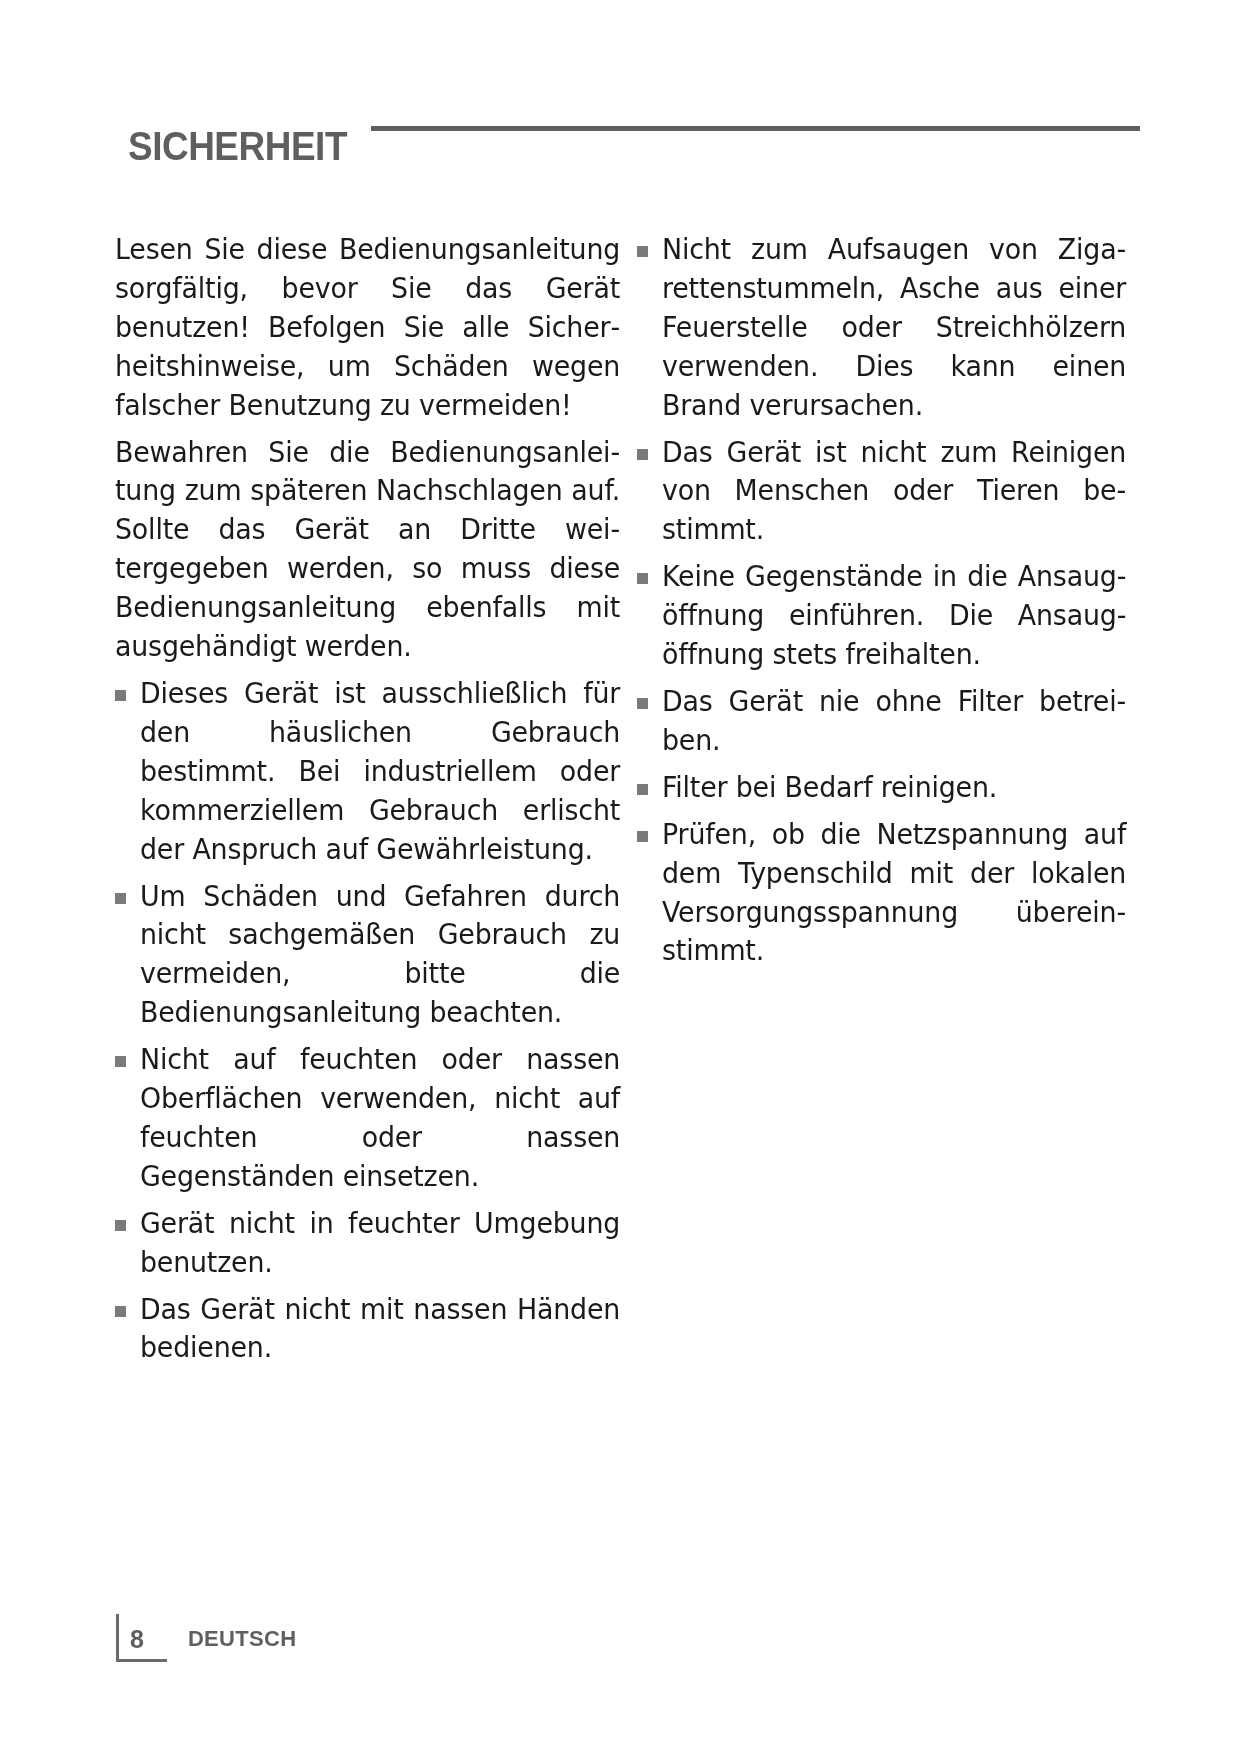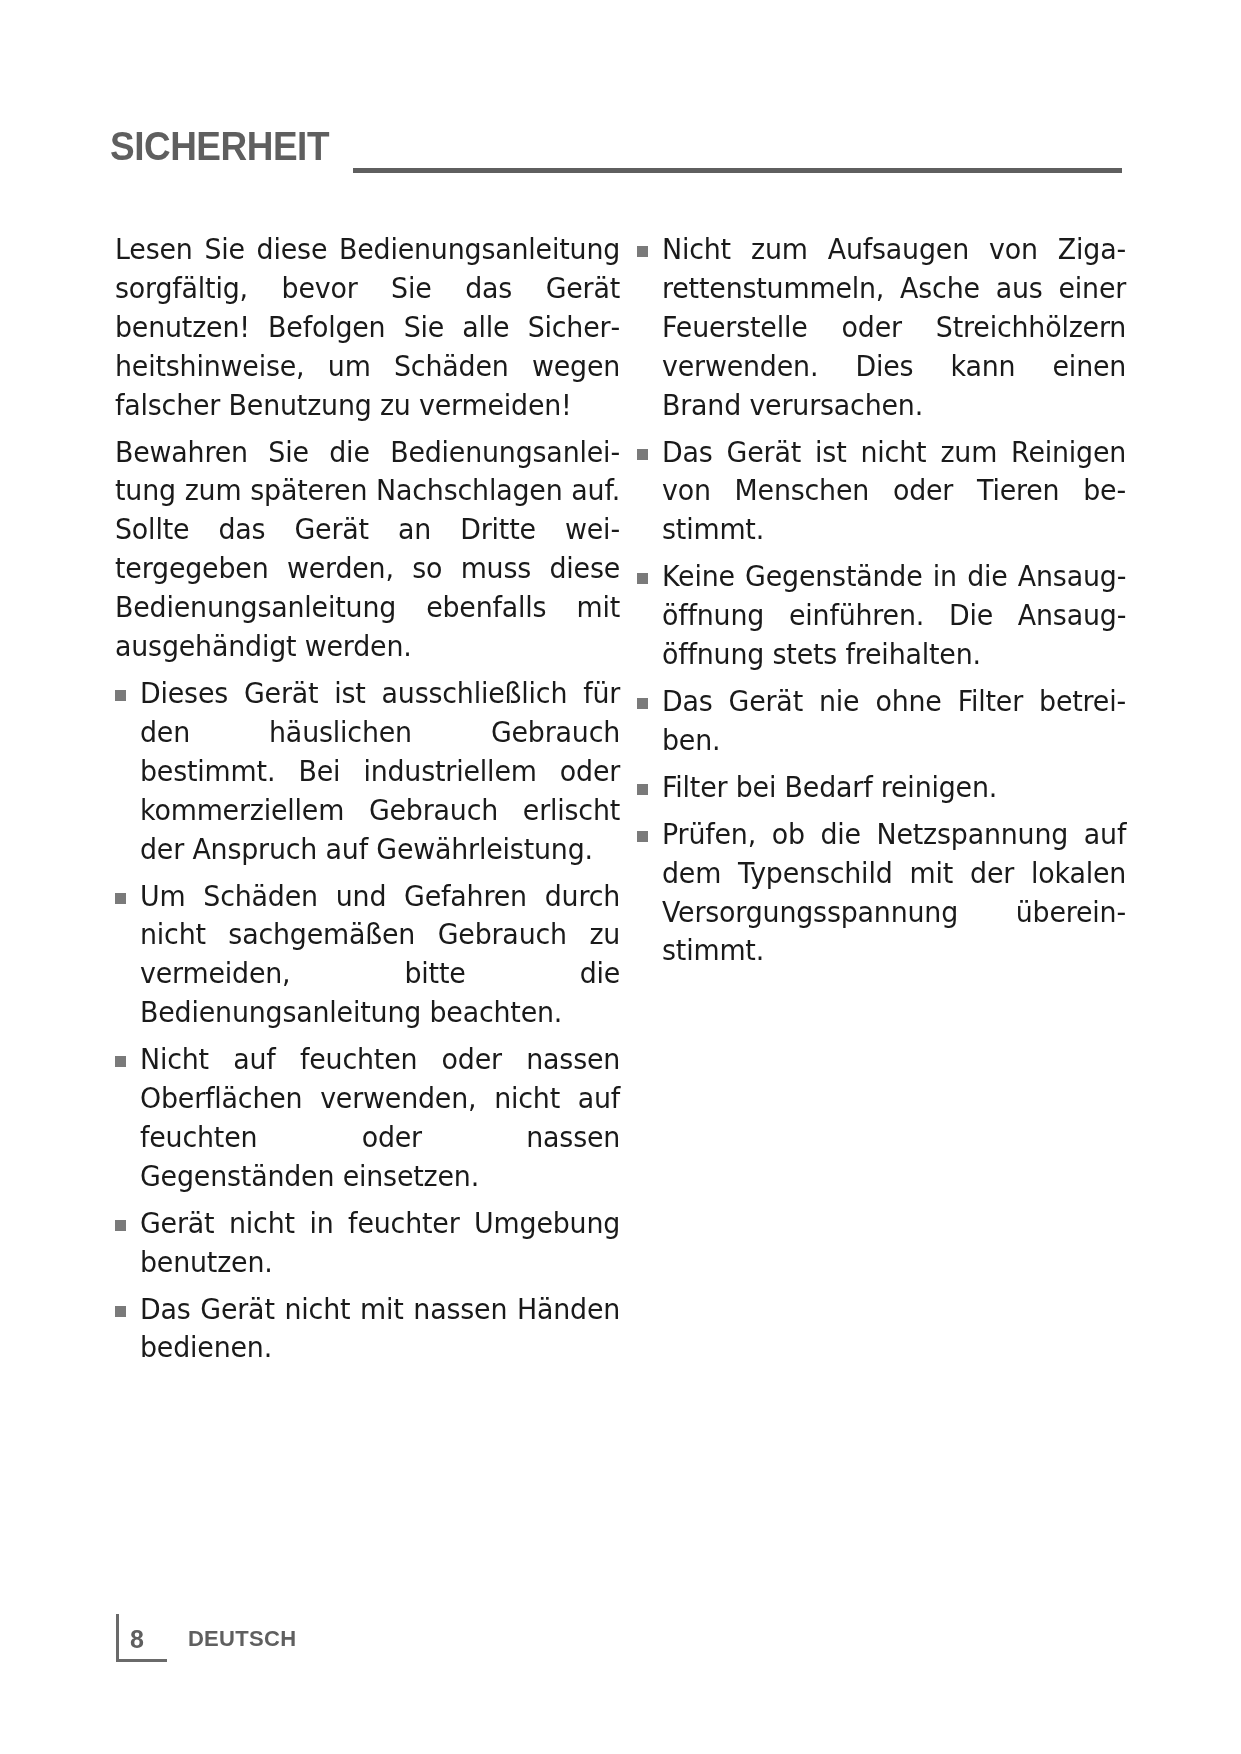--- a/index.html
+++ b/index.html
@@ -17,11 +17,11 @@
     }
     .page-header {
       position: absolute;
-      left: 110px;
+      left: 128px;
       top: 126px;
       width: 1012px;
       display: flex;
-      align-items: flex-end;
+      align-items: flex-start;
     }
     .page-title {
       font-family: "Liberation Sans", sans-serif;

